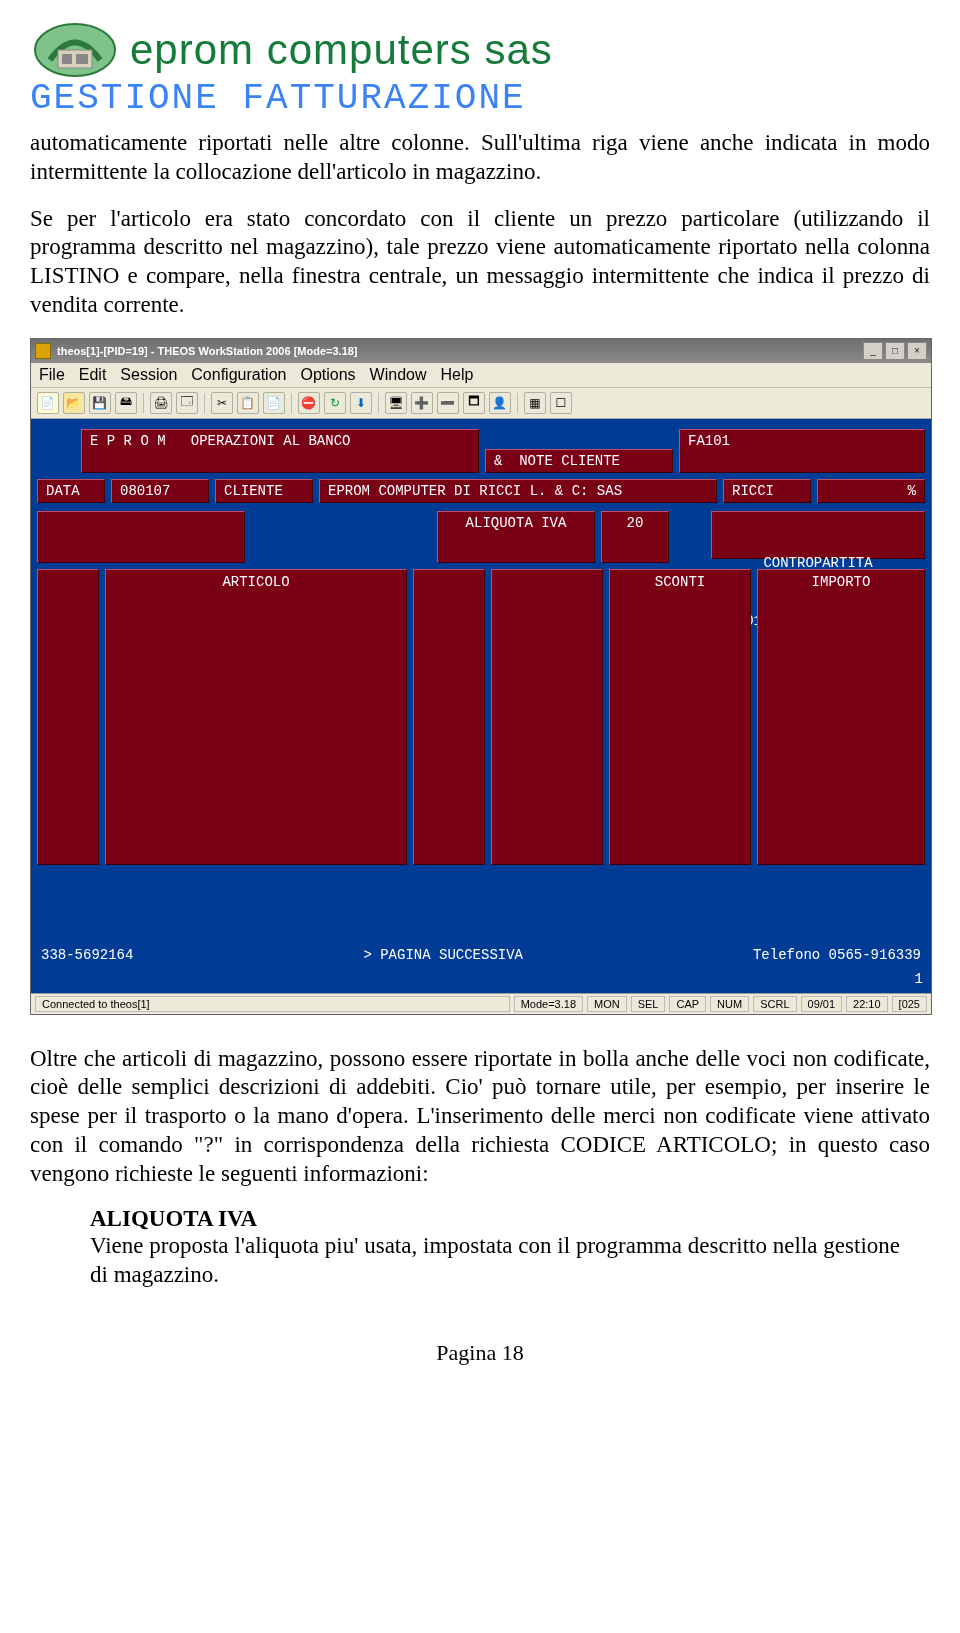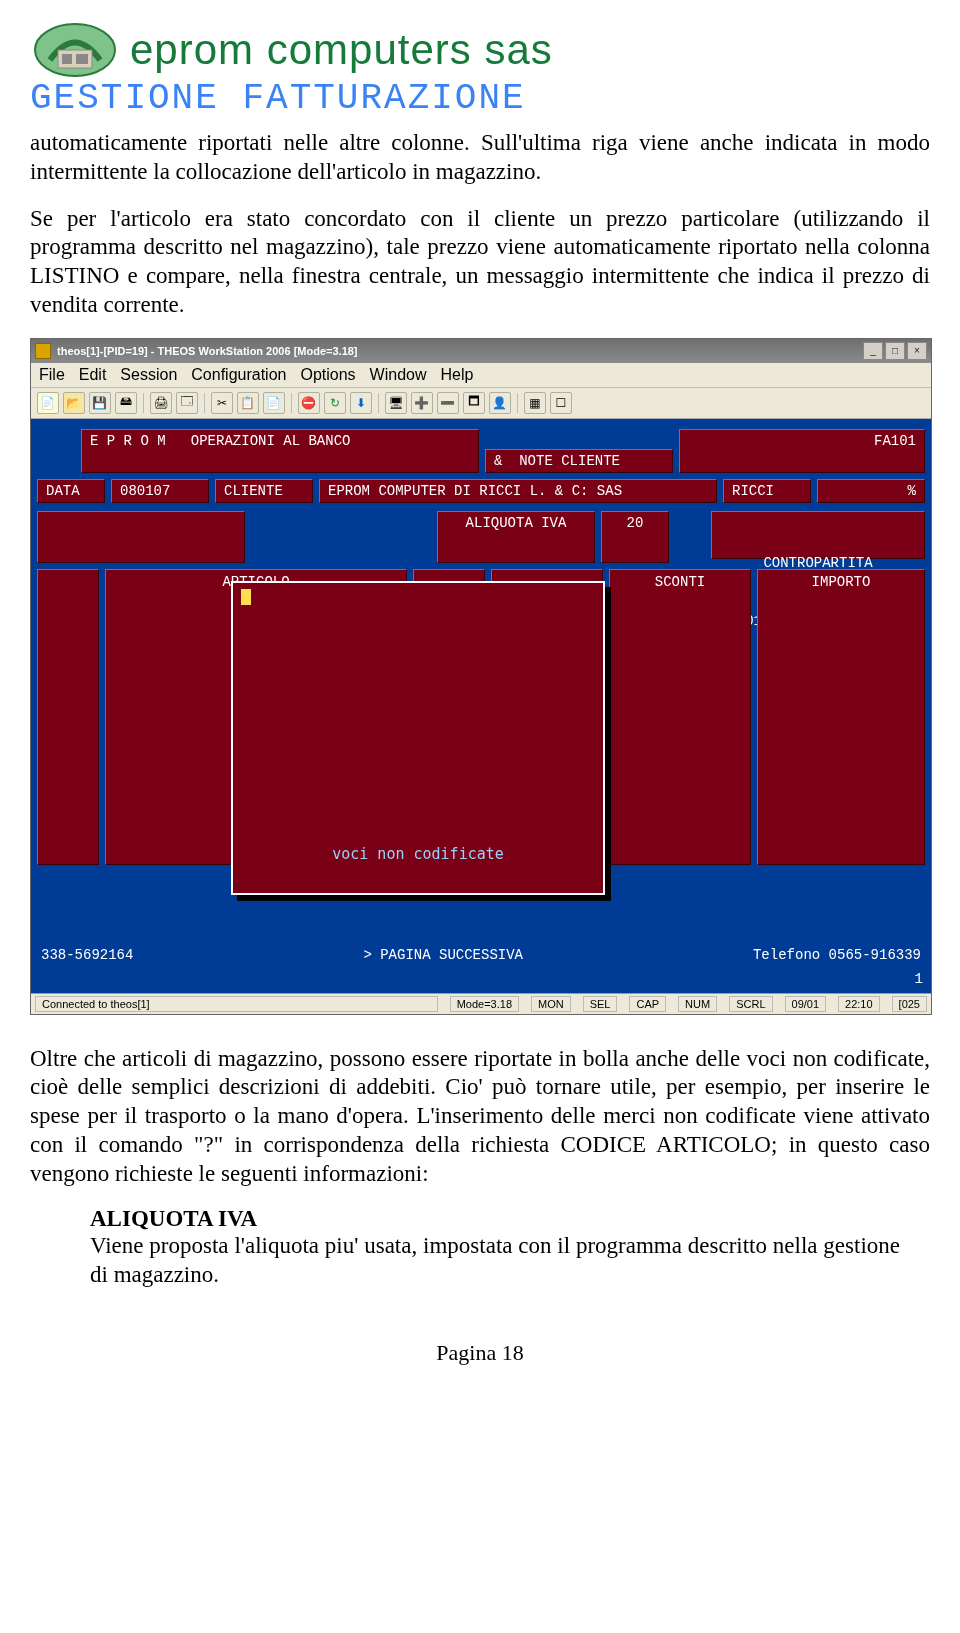--- a/index.html
+++ b/index.html
@@ -288,7 +288,7 @@
       <div class="row">
         <div class="field" style="width:380px;margin-left:44px;">E P R O M   OPERAZIONI AL BANCO</div>
         <div class="field" style="width:170px;text-align:left;margin-top:20px;">&amp;  NOTE CLIENTE</div>
-        <div class="field wfill" style="text-align:right;">FA101</div>
+        <div class="field wfill" style="text-align:left;">FA101</div>
       </div>
       <div class="row">
         <div class="field" style="width:50px;">DATA</div>

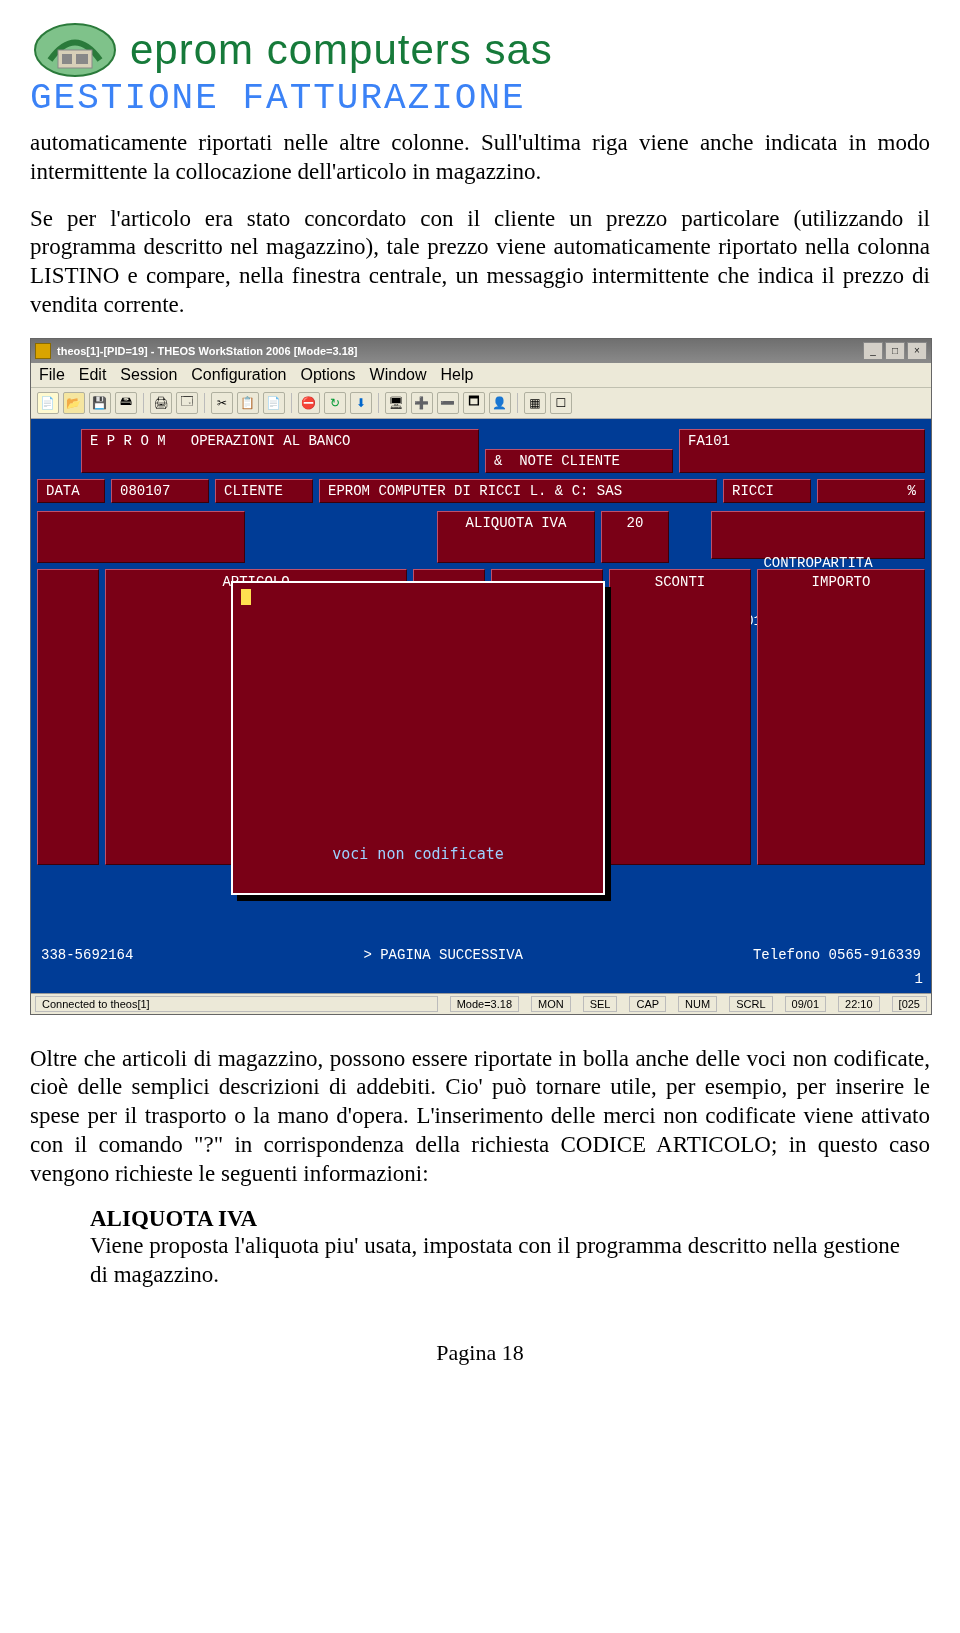--- a/index.html
+++ b/index.html
@@ -319,10 +319,6 @@
         <div class="gridcell" style="flex:1;"><span>IMPORTO</span></div>
       </div>
 
-      <div class="popup">
-        <div class="cursor"></div>
-        <div class="popup-label">voci non codificate</div>
-      </div>
 
       <div class="bottom-line">
         <span>338-5692164</span>

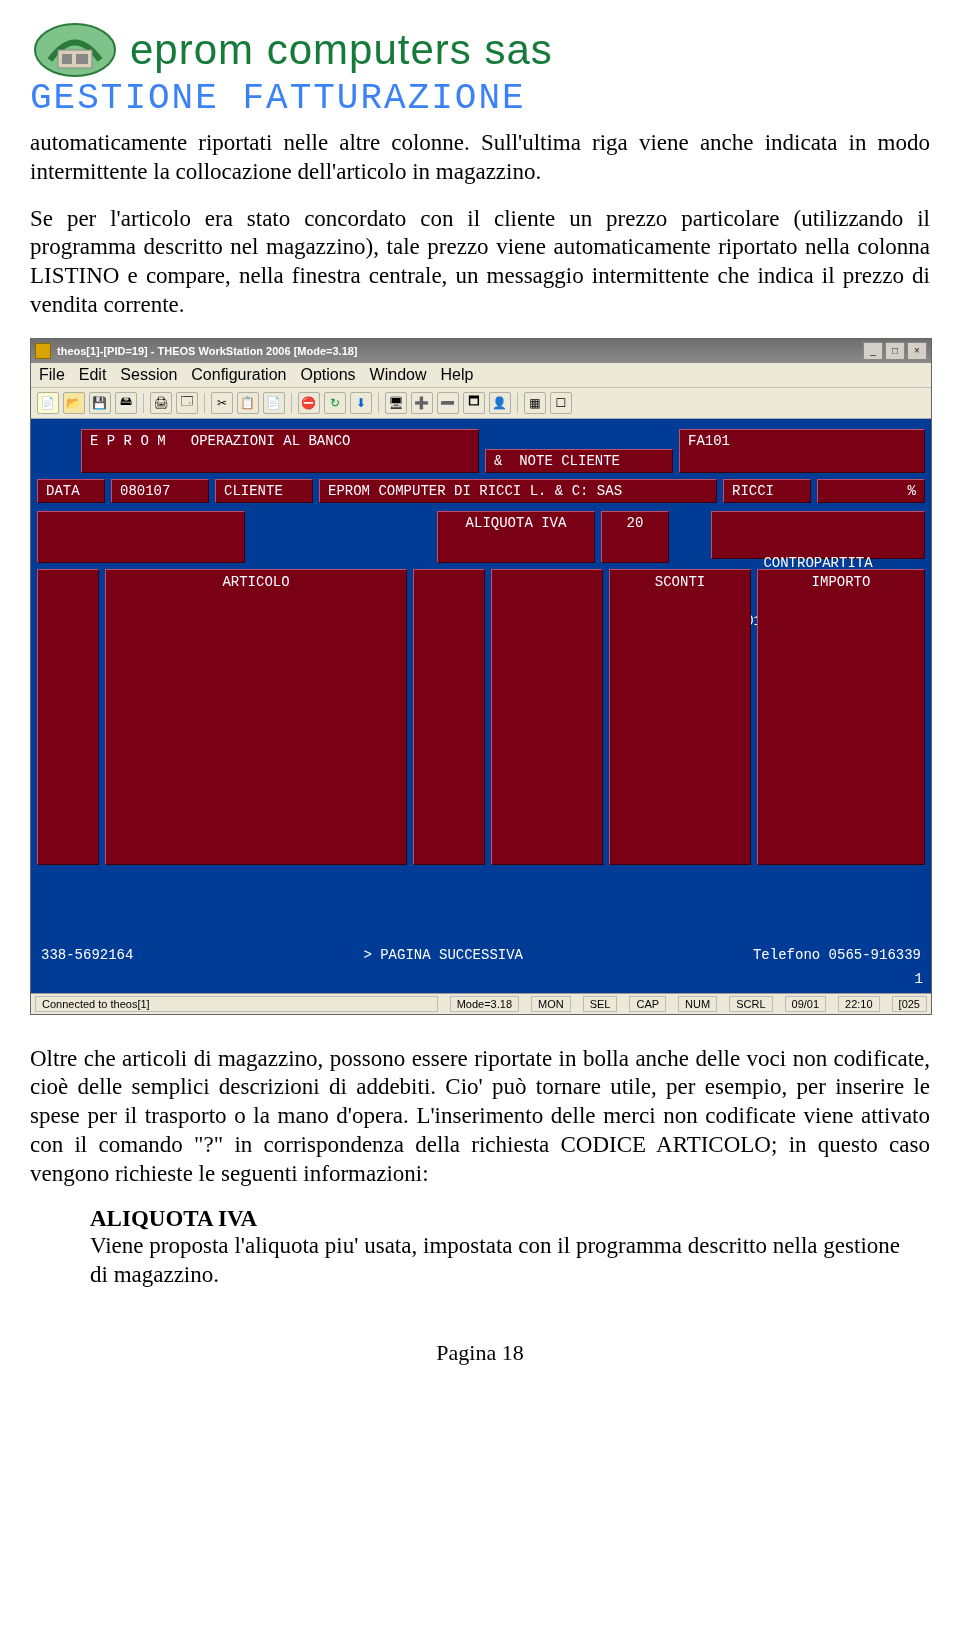--- a/index.html
+++ b/index.html
@@ -209,7 +209,7 @@
     border-top: 1px solid #999;
     font-size: 11px;
     padding: 2px 4px;
-    gap: 12px;
+    gap: 4px;
   }
   .statuscell {
     border: 1px solid #bbb;

